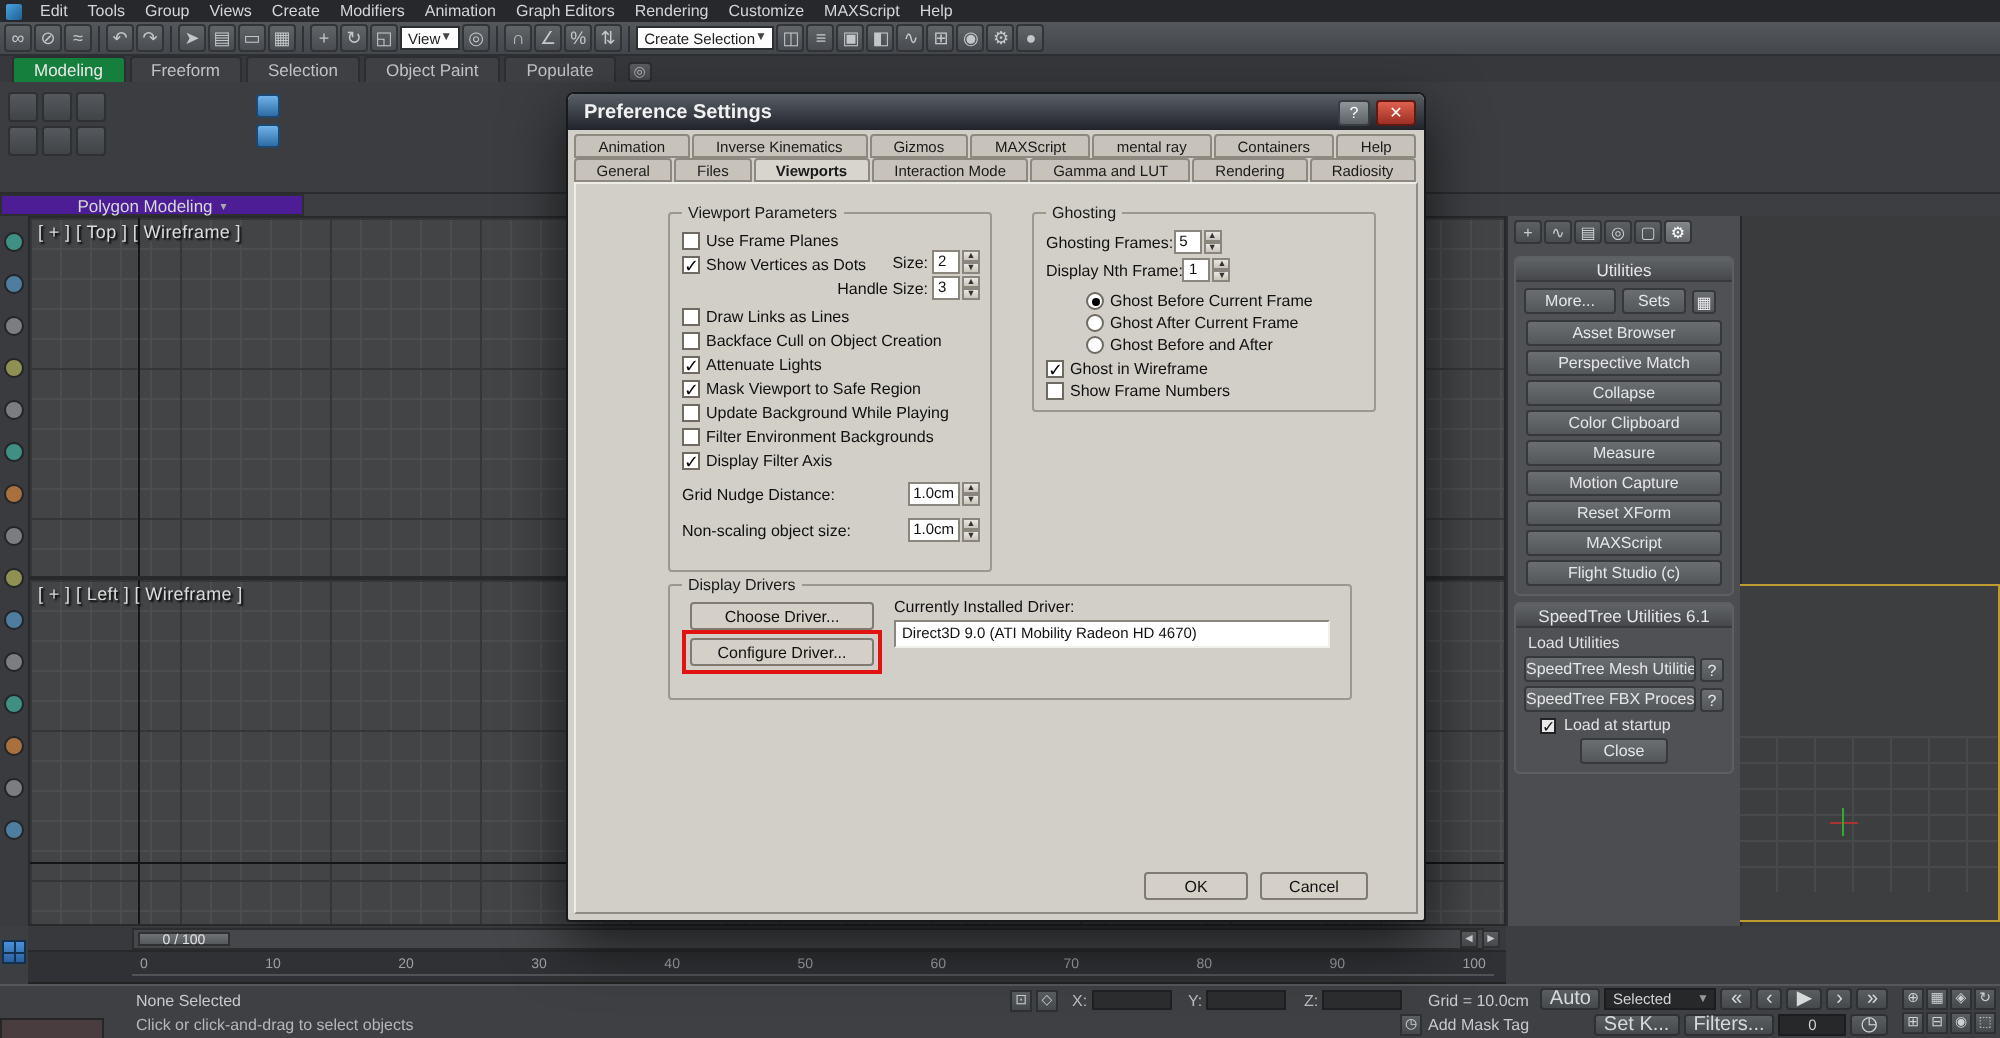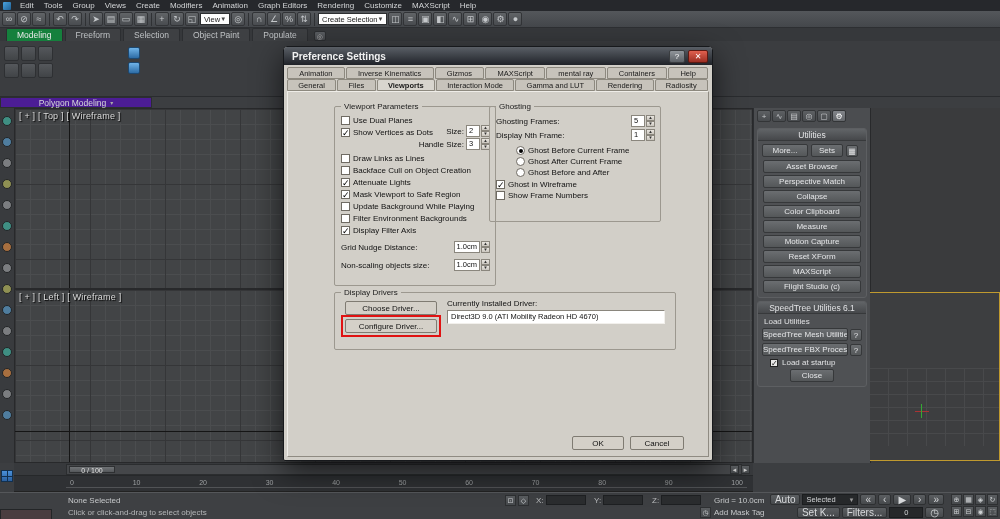--- a/index.html
+++ b/index.html
@@ -118,7 +118,7 @@
 .fs{position:absolute;border:1px solid #9c988f;border-radius:2px}
 .fs .legend{position:absolute;top:-5px;left:6px;background:#d2cfc8;padding:0 3px;font-size:8px;color:#1a1a1a;white-space:nowrap}
 #fs-vp{left:46px;top:14px;width:162px;height:180px}
-#fs-ghost{left:201px;top:14px;width:172px;height:116px}
+#fs-ghost{left:228px;top:14px;width:172px;height:100px}
 #fs-dd{left:46px;top:200px;width:342px;height:58px}
 .crow{position:absolute;left:6px;display:flex;align-items:center;gap:3px;font-size:8px;color:#111;height:10px;white-space:nowrap}
 .cb{width:9px;height:9px;background:#fff;border:1px solid #6f6b63;flex:0 0 auto}

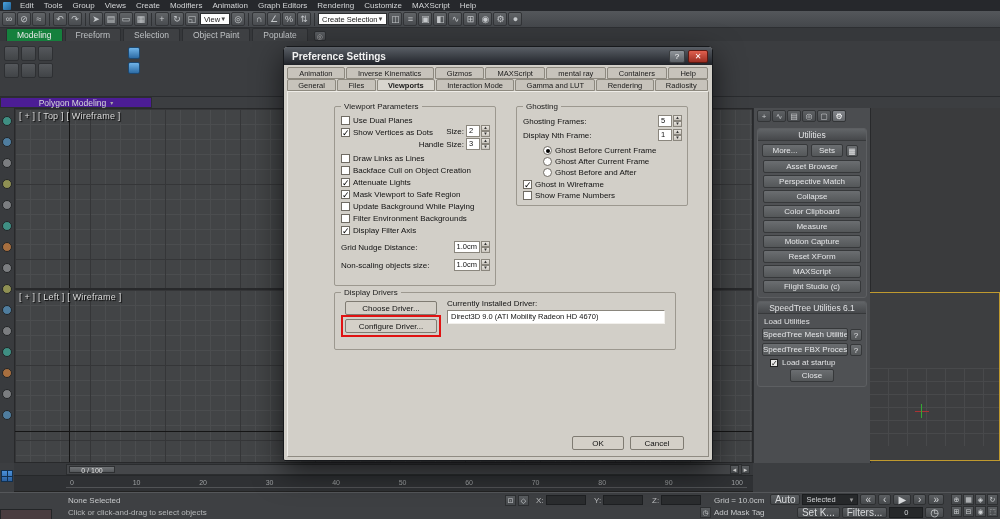--- a/index.html
+++ b/index.html
@@ -419,7 +419,7 @@
         <span class="legend">Viewport Parameters</span>
         <div class="crow" style="top:8px">
           <span class="cb"></span>
-          <span>Use Dual Planes</span>
+          <span>Use Frame Planes</span>
         </div>
         <div class="crow" style="top:20px">
           <span class="cb checked"></span>

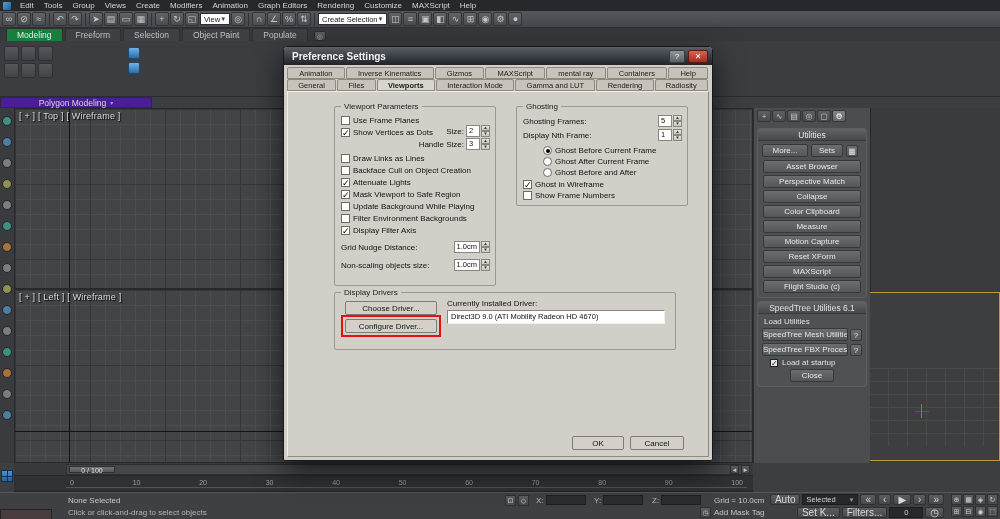--- a/index.html
+++ b/index.html
@@ -127,7 +127,7 @@
 .rad.checked::after{content:"";display:block;width:4px;height:4px;border-radius:50%;background:#000;margin:2px 0 0 2px}
 .spinrow{position:absolute;right:5px;display:flex;align-items:center;gap:2px;font-size:8px;color:#111;white-space:nowrap}
 .flabel{position:absolute;left:6px;font-size:8px;color:#111;white-space:nowrap}
-.grow{position:absolute;left:6px;right:5px;display:flex;justify-content:space-between;align-items:center;font-size:8px;color:#111}
+.grow{position:absolute;left:6px;right:5px;display:flex;justify-content:flex-start;align-items:center;font-size:8px;color:#111}
 .spin{display:flex;height:12px;align-items:stretch}
 .spin .sv{background:#fff;border:1px solid #8a867d;font-size:7.5px;line-height:10px;padding:0 2px;min-width:14px}
 .spin .sa{width:9px;display:flex;flex-direction:column;margin-left:1px}

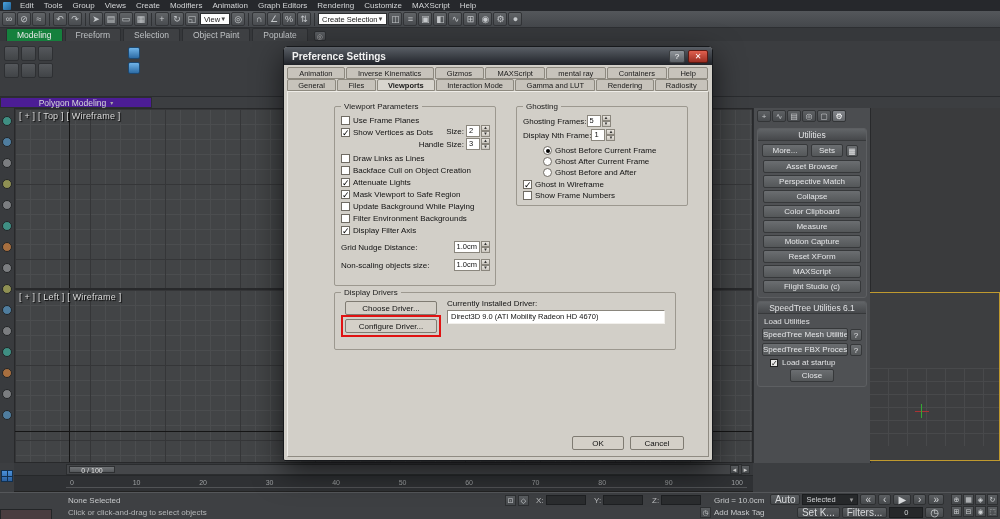--- a/index.html
+++ b/index.html
@@ -483,7 +483,7 @@
               </span>
             </span>
         </div>
-        <span class="flabel" style="top:154px">Non-scaling objects size:</span>
+        <span class="flabel" style="top:154px">Non-scaling object size:</span>
         <div class="spinrow" style="top:152px">
           <span class="spin">
               <span class="sv" style="min-width:26px">1.0cm</span>

